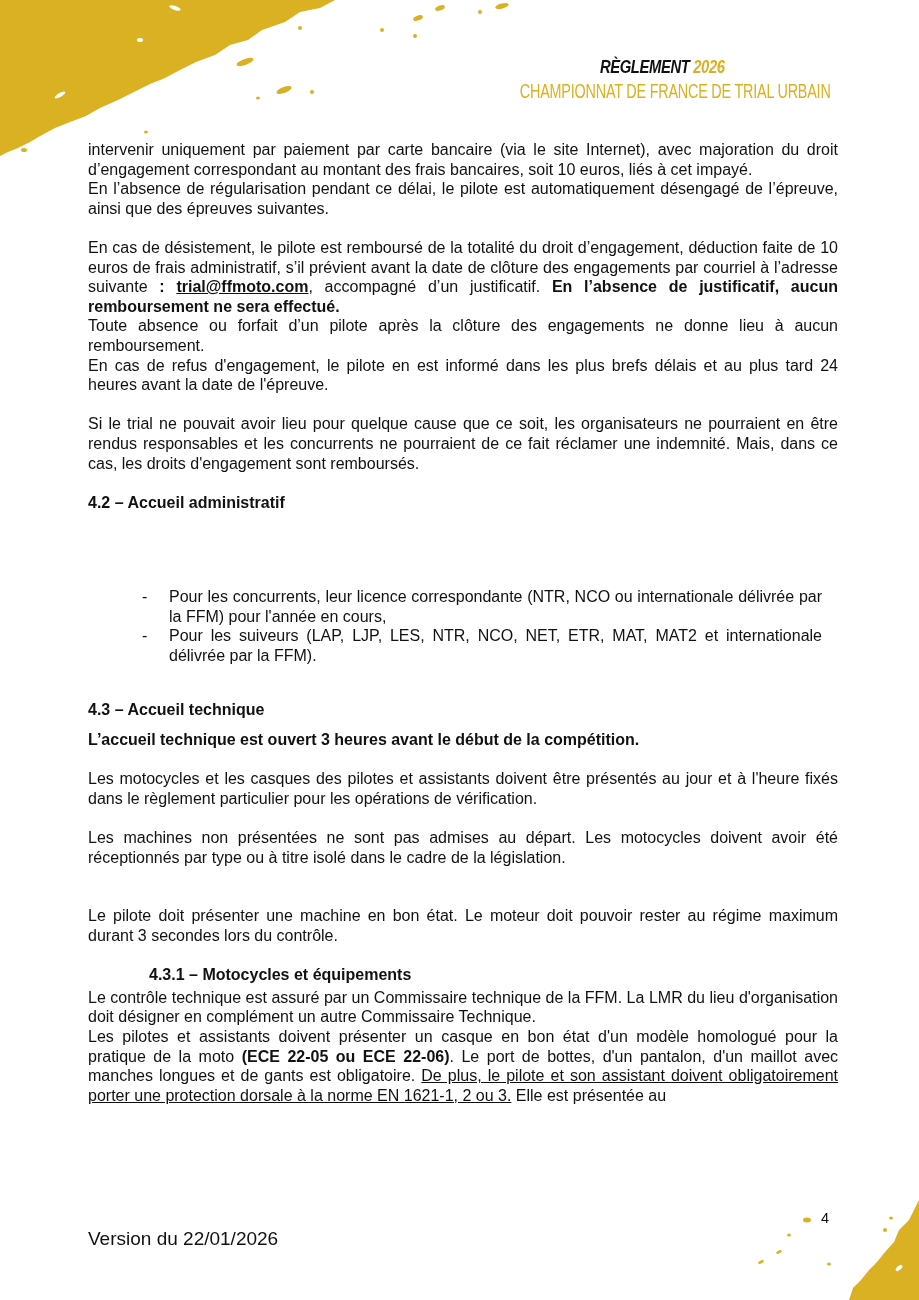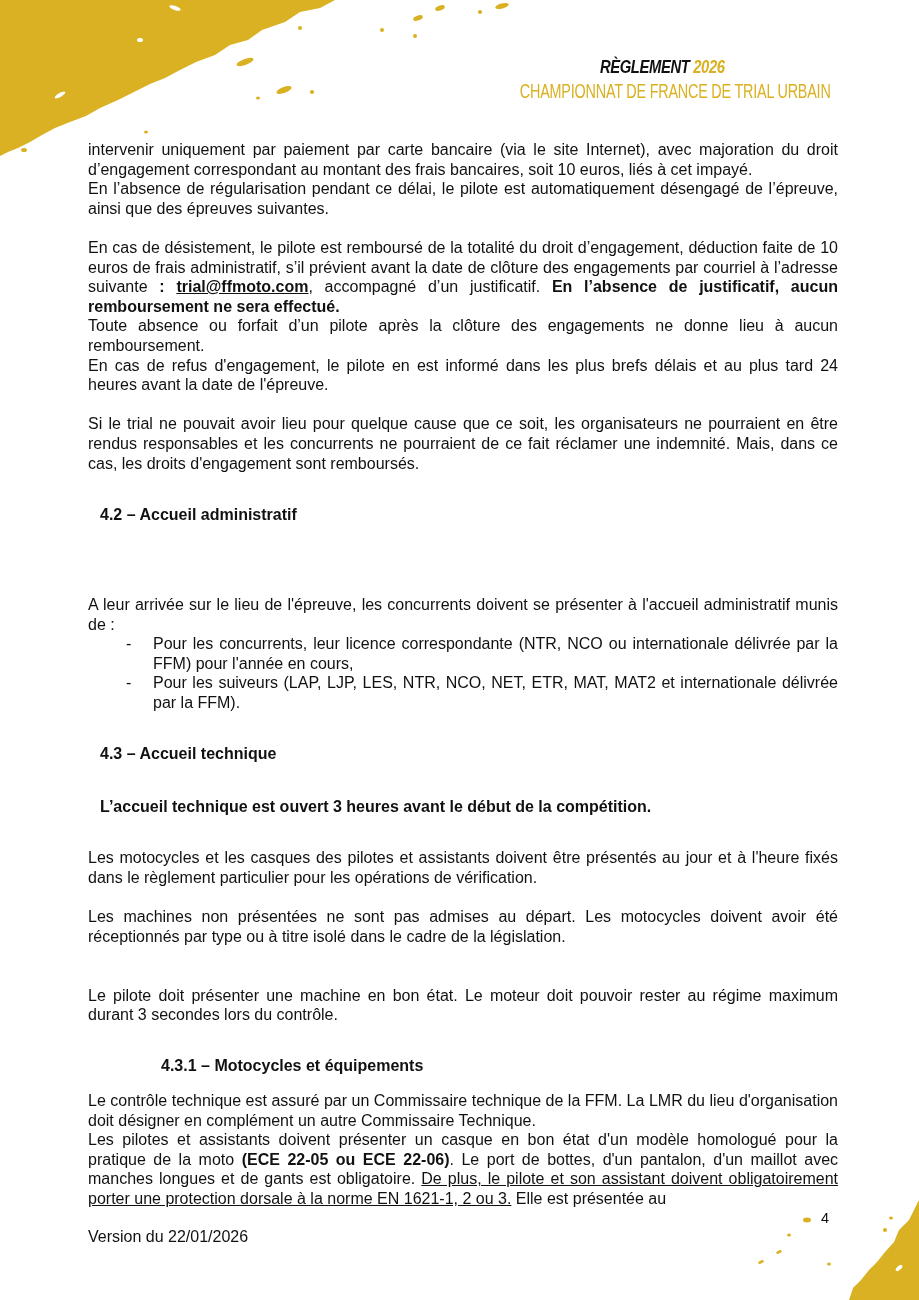--- a/index.html
+++ b/index.html
@@ -17,7 +17,7 @@
              font-size: 16px; line-height: 19.6px; }
   .p { margin: 0; text-align: justify; }
   .gap { height: 19.6px; }
-  .h { font-weight: bold; margin: 12px; }
+  .h { font-weight: bold; margin: 0; }
   .sub { padding-left: 61px; }
   .b { font-weight: bold; }
   .u { text-decoration: underline; }

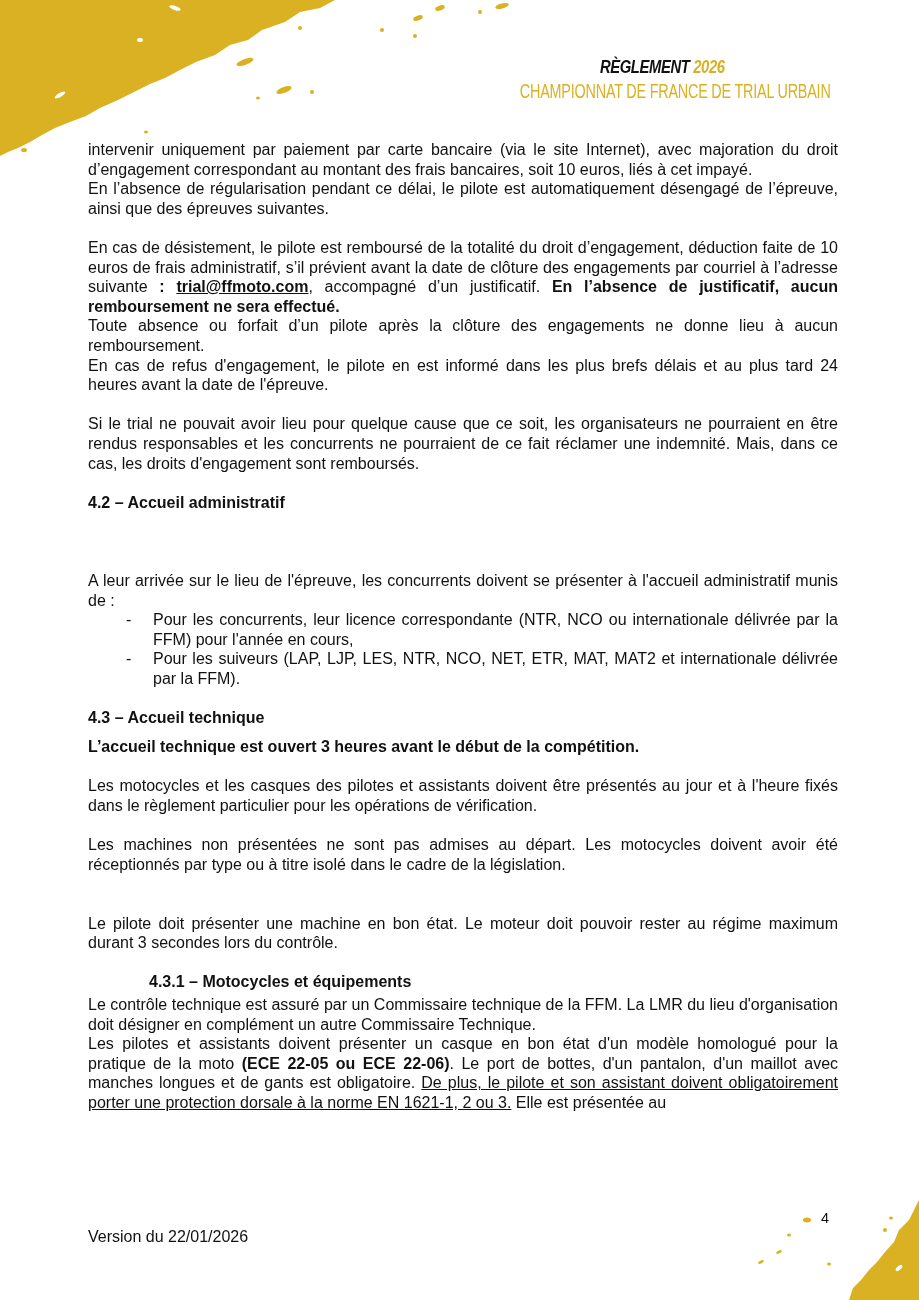--- a/index.html
+++ b/index.html
@@ -67,7 +67,6 @@
   <div class="gap"></div>
   <div class="gap"></div>
   <div class="gap"></div>
-  <p class="p">A leur arrivée sur le lieu de l'épreuve, les concurrents doivent se présenter à l'accueil administratif munis de :</p>
   <ul class="dash">
     <li>Pour les concurrents, leur licence correspondante (NTR, NCO ou internationale délivrée par la FFM) pour l'année en cours,</li>
     <li>Pour les suiveurs (LAP, LJP, LES, NTR, NCO, NET, ETR, MAT, MAT2 et internationale délivrée par la FFM).</li>

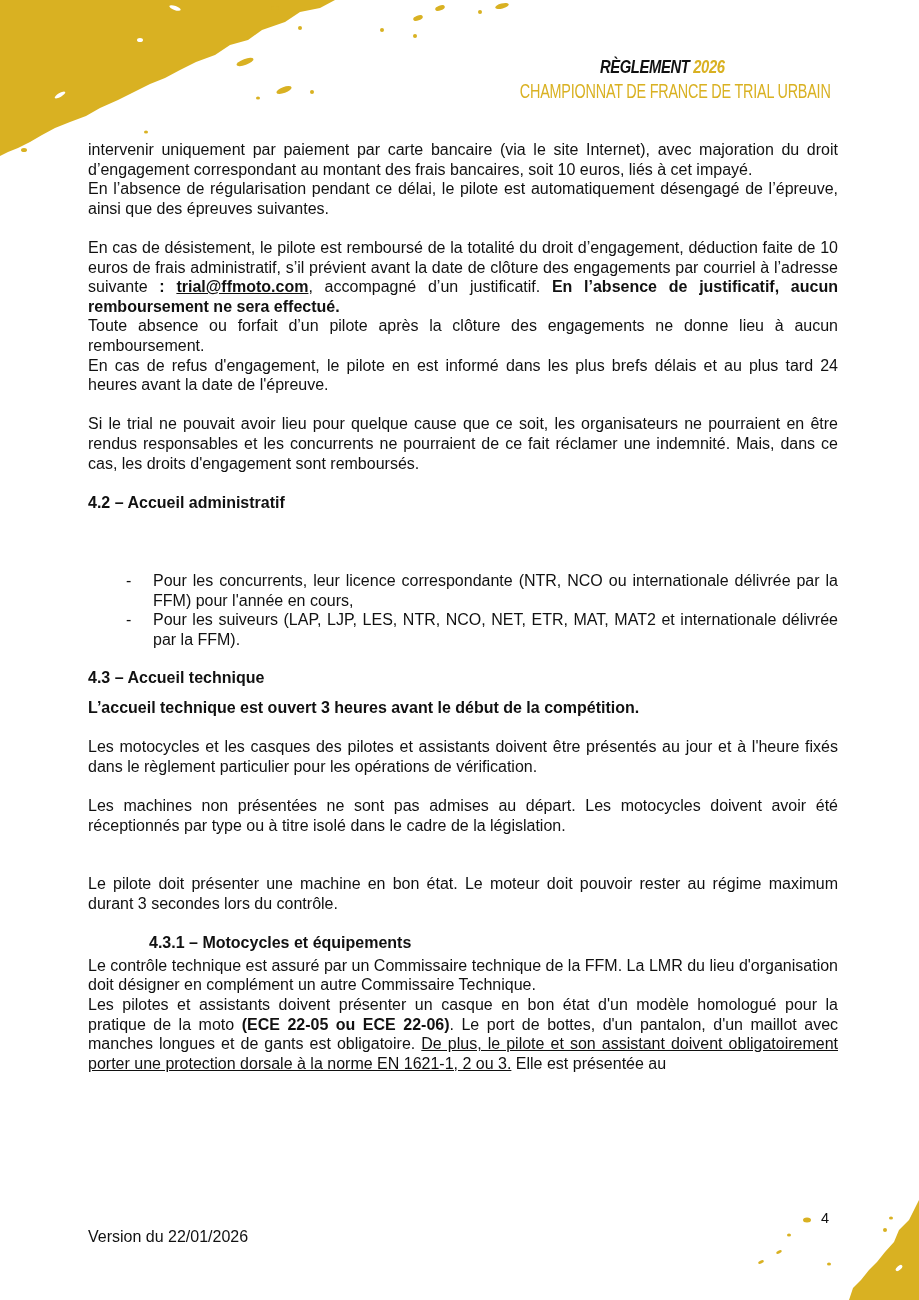--- a/index.html
+++ b/index.html
@@ -21,7 +21,7 @@
   .sub { padding-left: 61px; }
   .b { font-weight: bold; }
   .u { text-decoration: underline; }
-  ul.dash { list-style: none; margin: 0; padding: 0; }
+  ul.dash { list-style: none; margin: 16px; padding: 0; }
   ul.dash li { position: relative; padding-left: 65px; text-align: justify; }
   ul.dash li::before { content: "-"; position: absolute; left: 38px; }
   .footer-version { position: absolute; left: 88px; top: 1228px; font-size: 16px; }

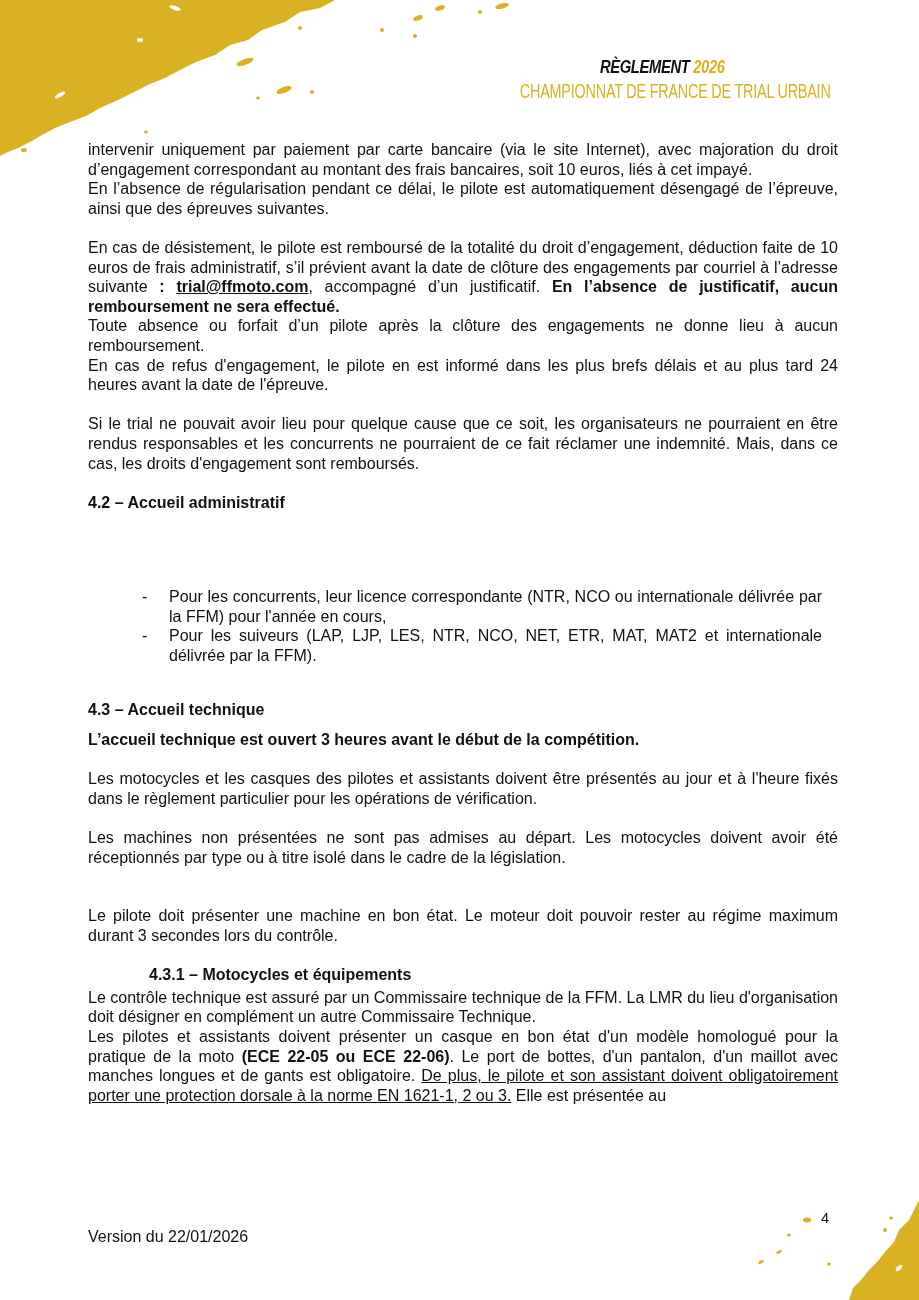--- a/index.html
+++ b/index.html
@@ -24,7 +24,7 @@
   ul.dash { list-style: none; margin: 16px; padding: 0; }
   ul.dash li { position: relative; padding-left: 65px; text-align: justify; }
   ul.dash li::before { content: "-"; position: absolute; left: 38px; }
-  .footer-version { position: absolute; left: 88px; top: 1228px; font-size: 16px; }
+  .footer-version { position: absolute; left: 88px; top: 1228px; font-size: 19px; }
   .page-num { position: absolute; left: 821px; top: 1210px; font-size: 14.5px; }
 </style>
 </head>

